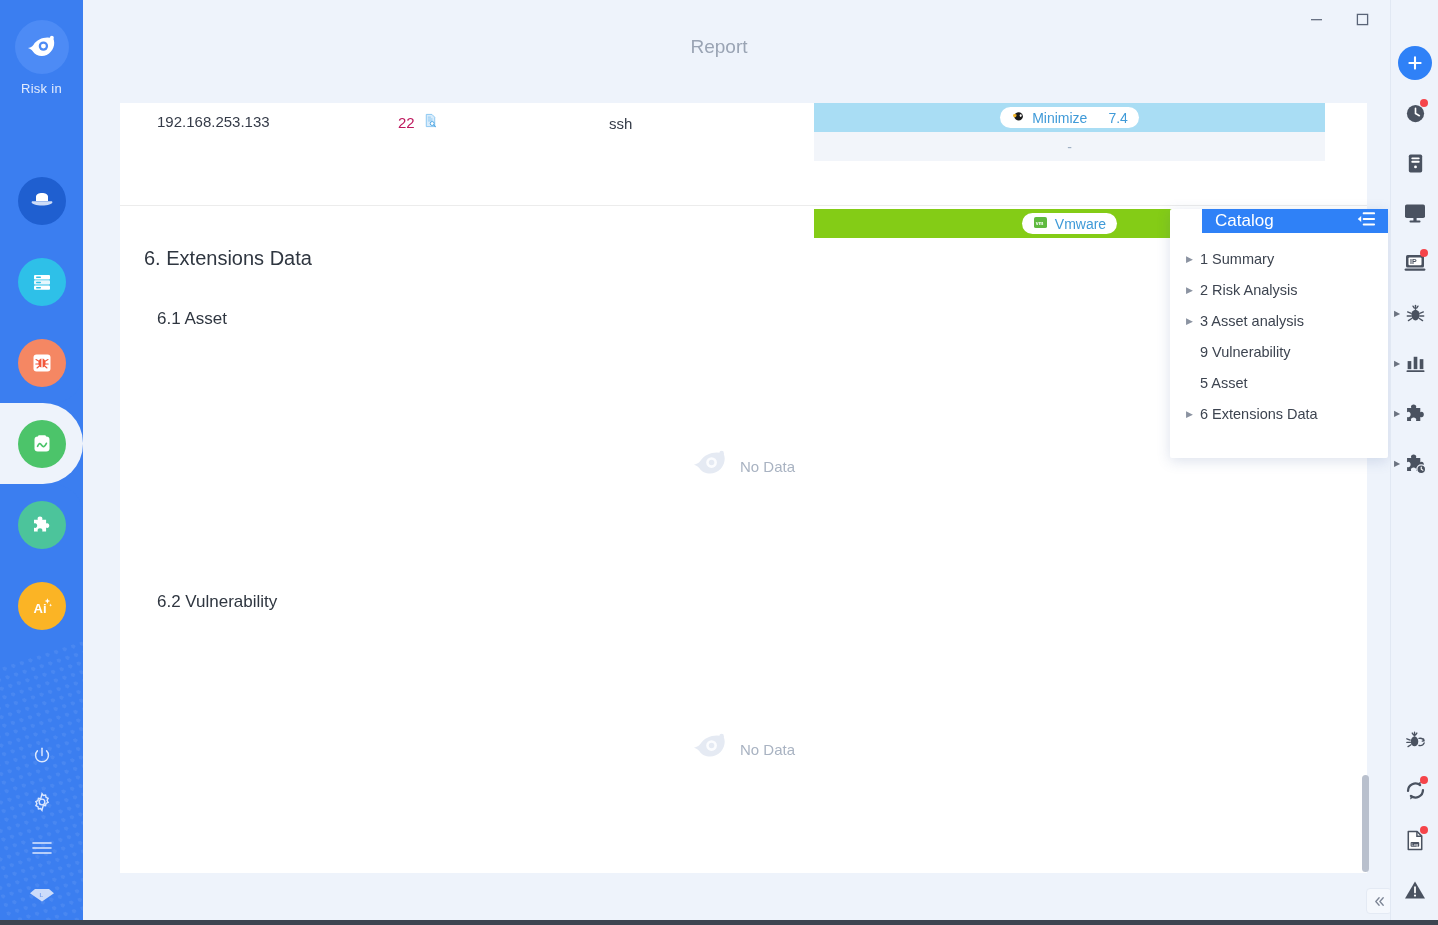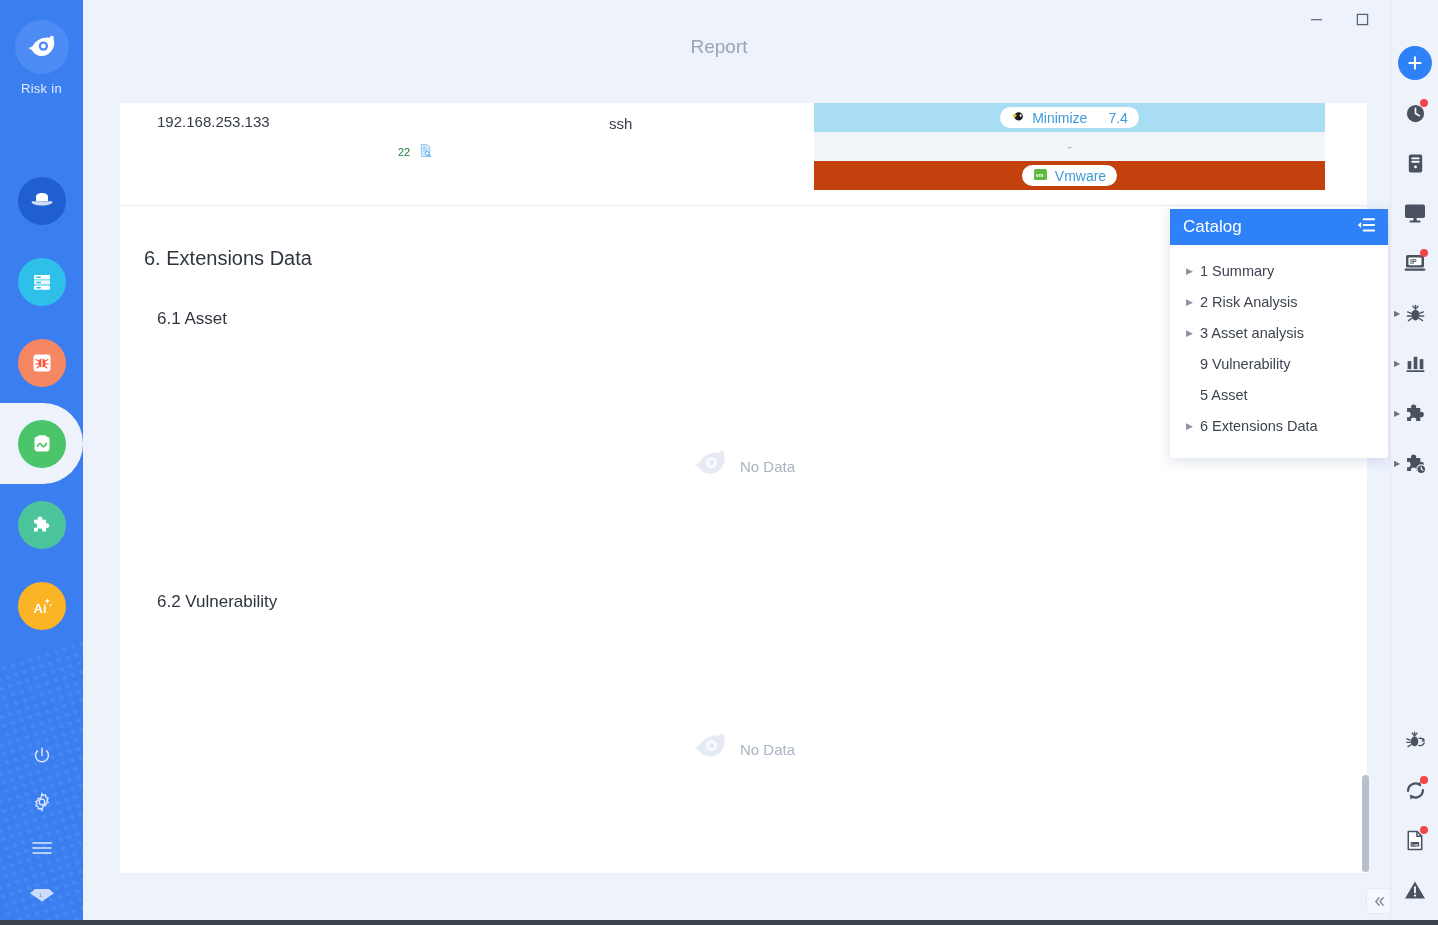--- a/index.html
+++ b/index.html
@@ -115,8 +115,8 @@
   }
   .cell-port {
     position: absolute; left: 278px; top: 10px;
-    font-size: 11px; color: #15803d;
-    display: flex; align-items: center; gap: 8px; margin-top: 30px;
+    font-size: 15px; color: #be185d;
+    display: flex; align-items: center; gap: 8px;
   }
   .cell-svc {
     position: absolute; left: 489px; top: 12px;

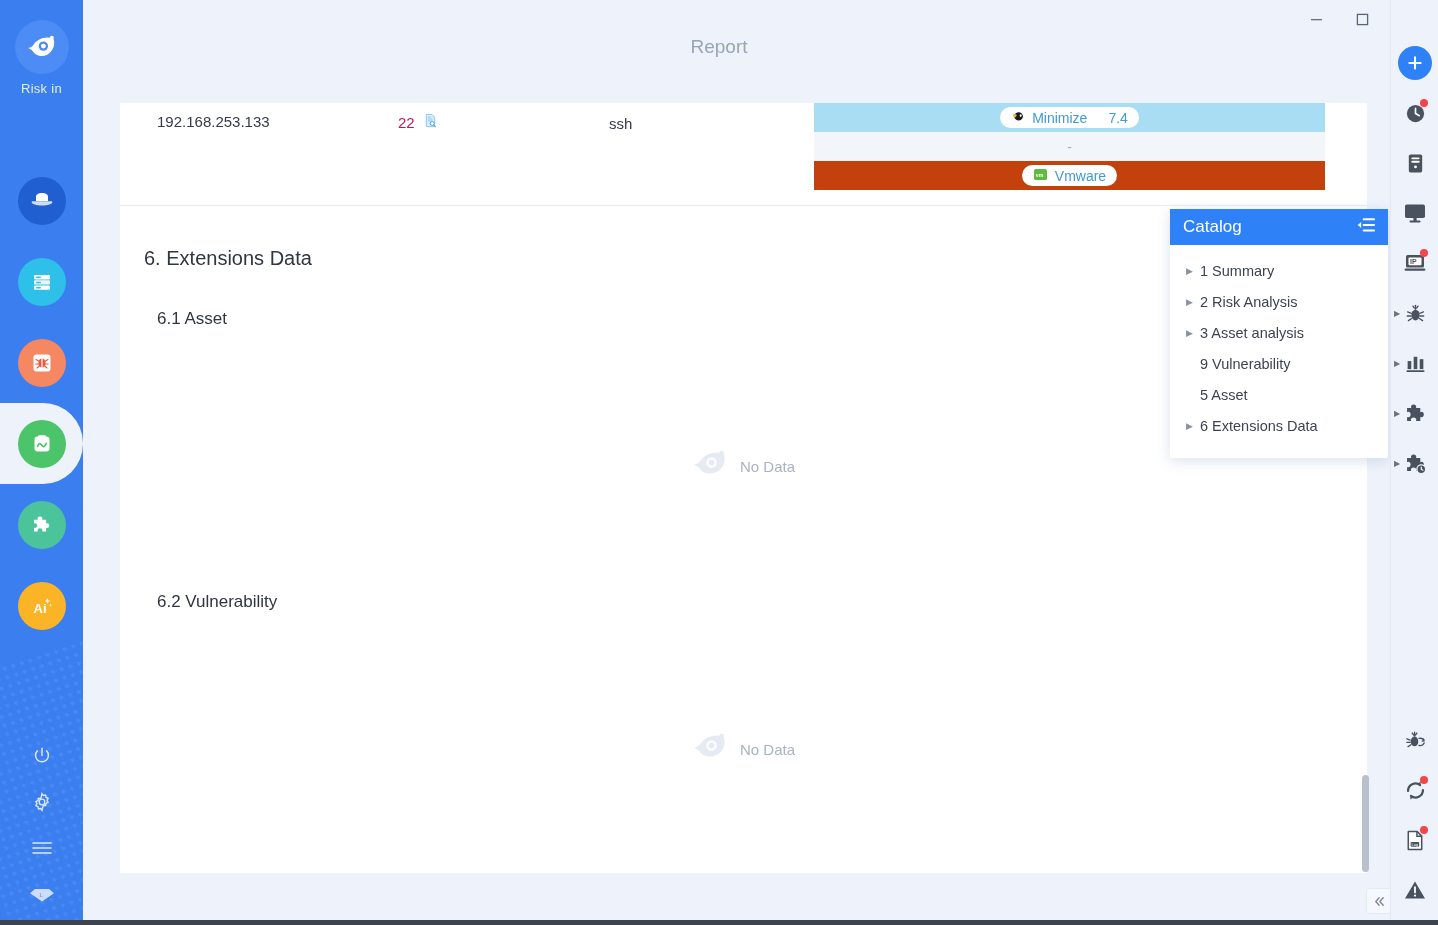--- a/index.html
+++ b/index.html
@@ -130,7 +130,7 @@
   }
   .tagline.l1 { background: #a9ddf4; }
   .tagline.l2 { background: #f2f5fa; }
-  .tagline.l3 { background: #c2410c; }
+  .tagline.l3 { background: #84cc16; margin-top: 48px; }
   .pill {
     background: #ffffff; border-radius: 12px;
     height: 21px; padding: 0 11px;

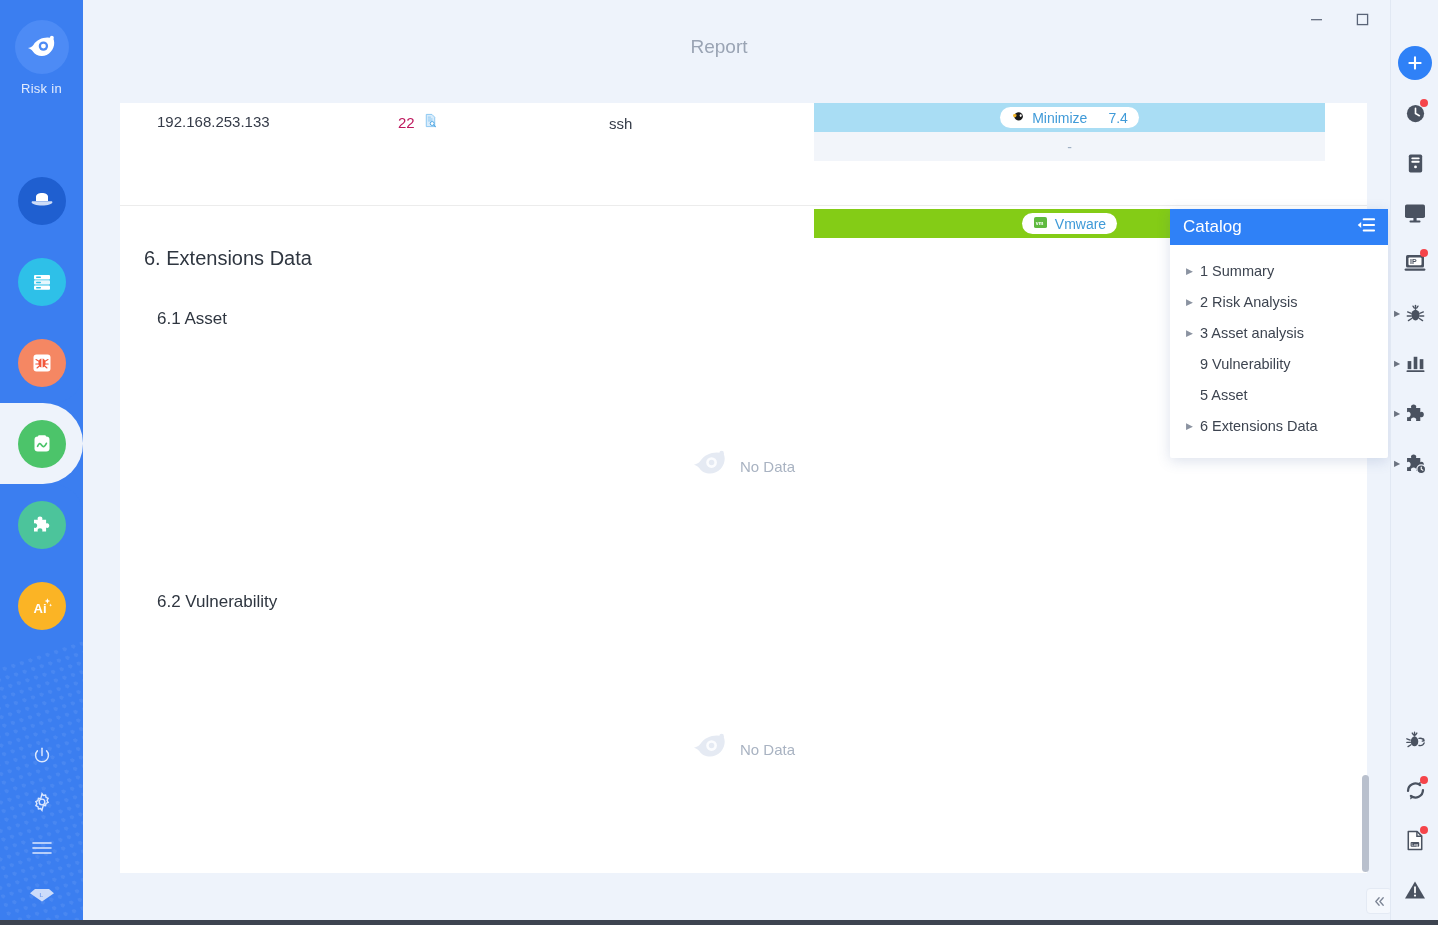--- a/index.html
+++ b/index.html
@@ -161,9 +161,10 @@
     border-radius: 2px;
   }
   #catalog .cat-head {
-    height: 36px; background: #2f81f7;
+    height: 24px; background: #2f81f7;
     display: flex; align-items: center; justify-content: space-between;
     padding: 0 12px 0 13px;
+    margin-left: 32px;
   }
   #catalog .cat-title { color: #fff; font-size: 17px; }
   #catalog .cat-list { padding: 10px 0 0 0; }

